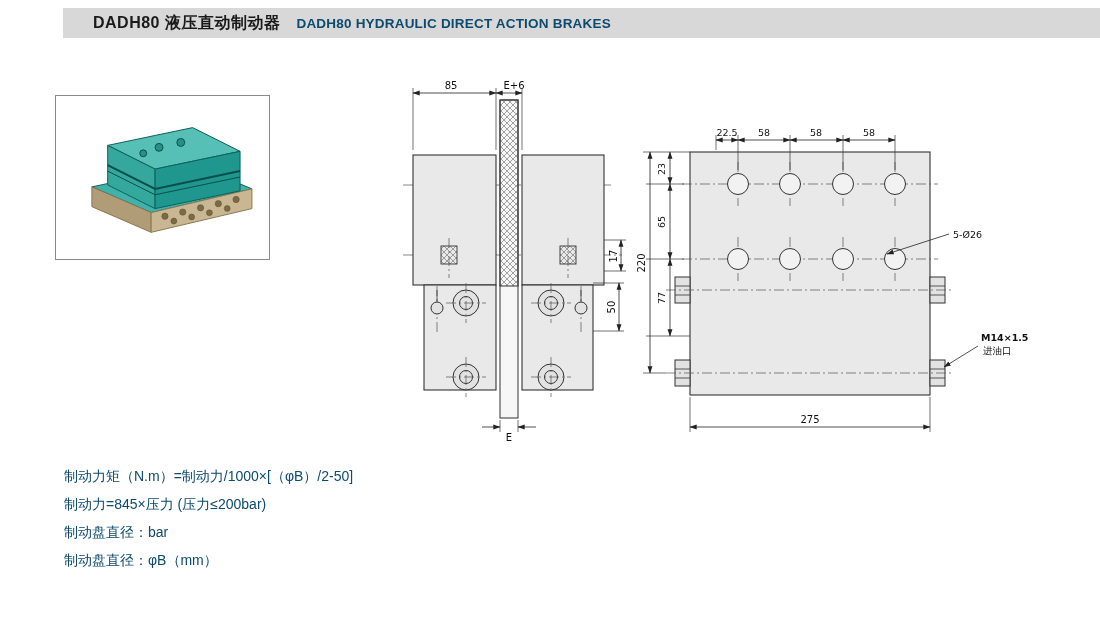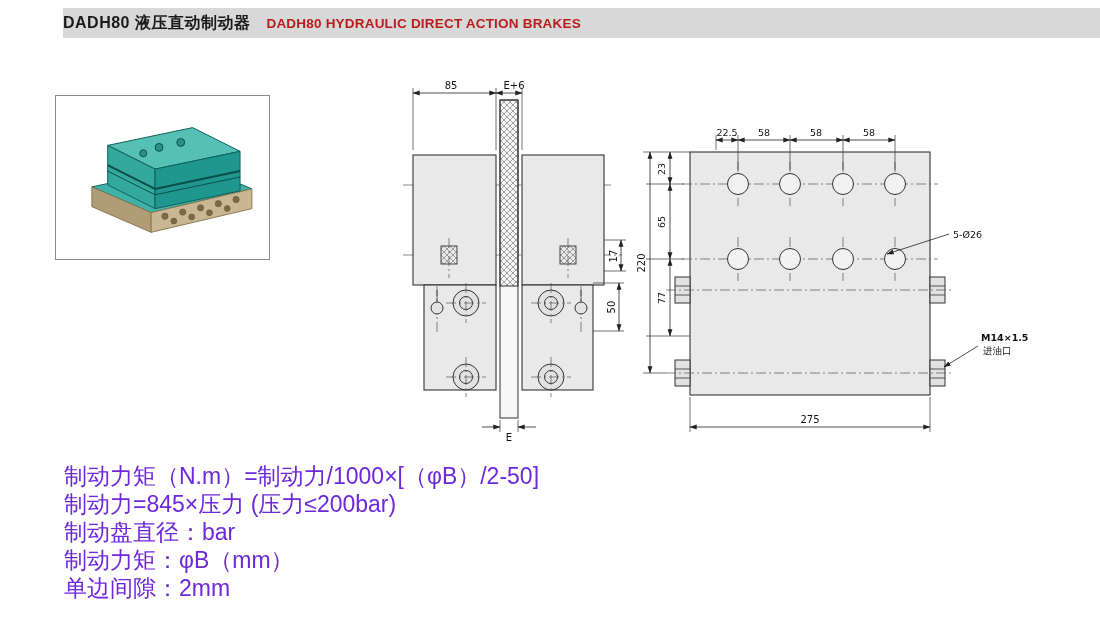--- a/index.html
+++ b/index.html
@@ -11,7 +11,7 @@
   .header-bar{
     position:absolute;left:63px;top:8px;right:0;height:30px;
     background:var(--header-bg,#d8d8d8);
-    display:flex;align-items:center;gap:16px;padding-left:0;box-sizing:border-box;
+    display:flex;align-items:center;gap:16px;padding-left:30px;box-sizing:border-box;
   }
   .title-zh{font-size:16px;font-weight:bold;color:#1a1a1a;letter-spacing:.5px;}
   .title-en{font-size:13.5px;font-weight:bold;color:#b91c1c;letter-spacing:.2px;}

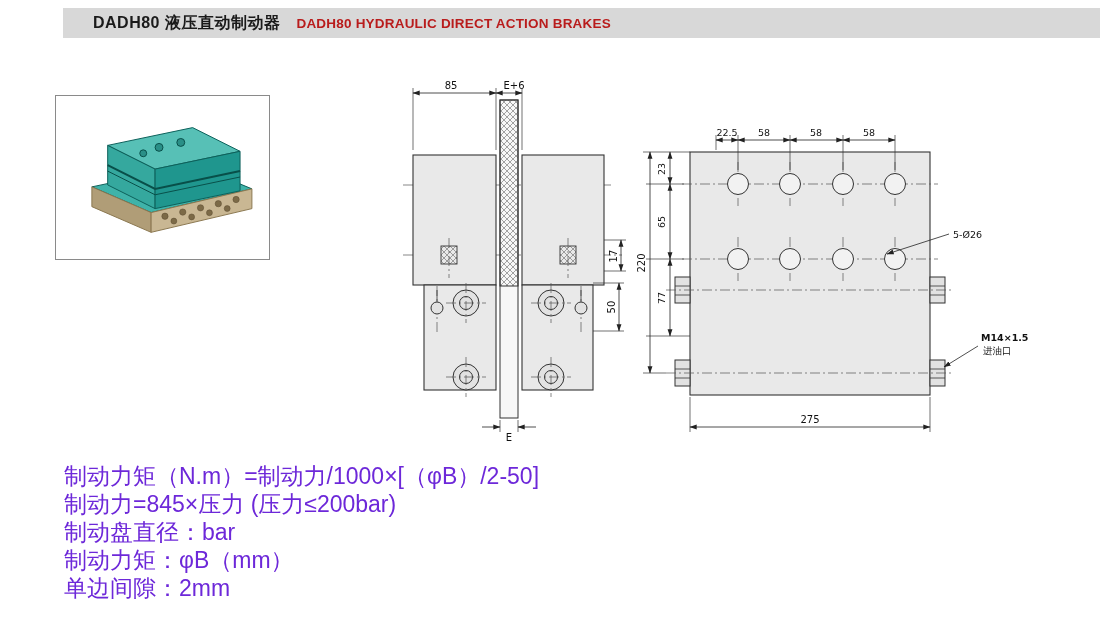--- a/index.html
+++ b/index.html
@@ -14,7 +14,7 @@
     display:flex;align-items:center;gap:16px;padding-left:30px;box-sizing:border-box;
   }
   .title-zh{font-size:16px;font-weight:bold;color:#1a1a1a;letter-spacing:.5px;}
-  .title-en{font-size:13.5px;font-weight:bold;color:#b91c1c;letter-spacing:.2px;}
+  .title-en{font-size:13.5px;font-weight:bold;color:#0c4a6e;letter-spacing:.2px;}
   
   .photo-box{
     position:absolute;left:55px;top:95px;width:215px;height:165px;

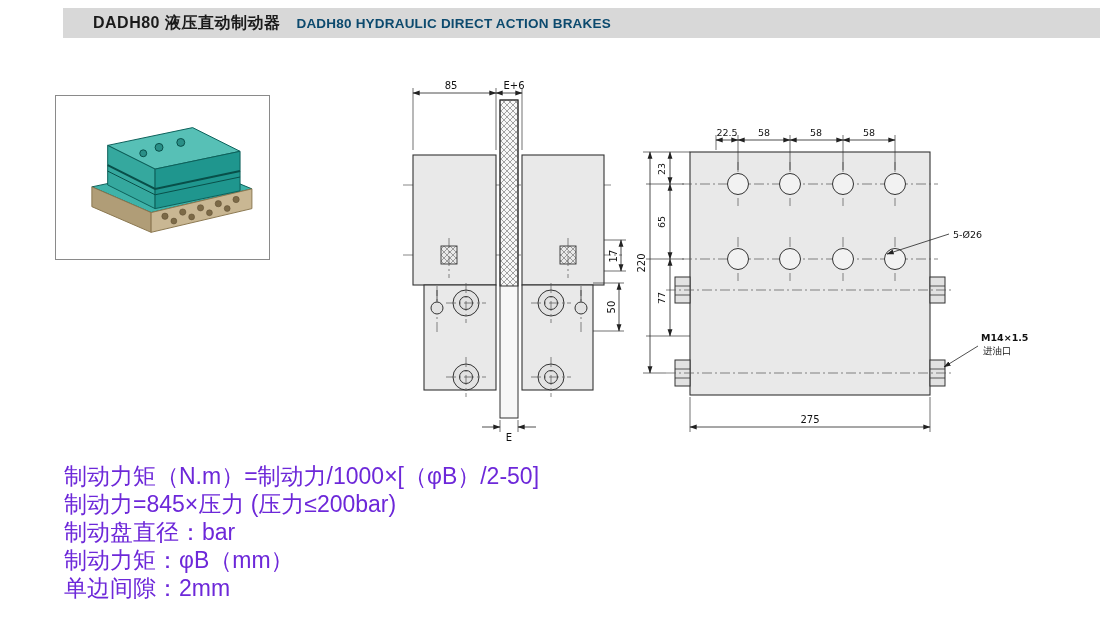--- a/index.html
+++ b/index.html
@@ -38,7 +38,7 @@
   .thin{stroke:#333;stroke-width:.8;fill:none;}
   
   .notes{position:absolute;left:64px;top:462px;width:640px;}
-  .note-line{font-size:23px;line-height:28px;color:#6d28d9;white-space:nowrap;}
+  .note-line{font-size:14px;line-height:28px;color:#0c4a6e;white-space:nowrap;}
 </style>
 </head>
 <body>

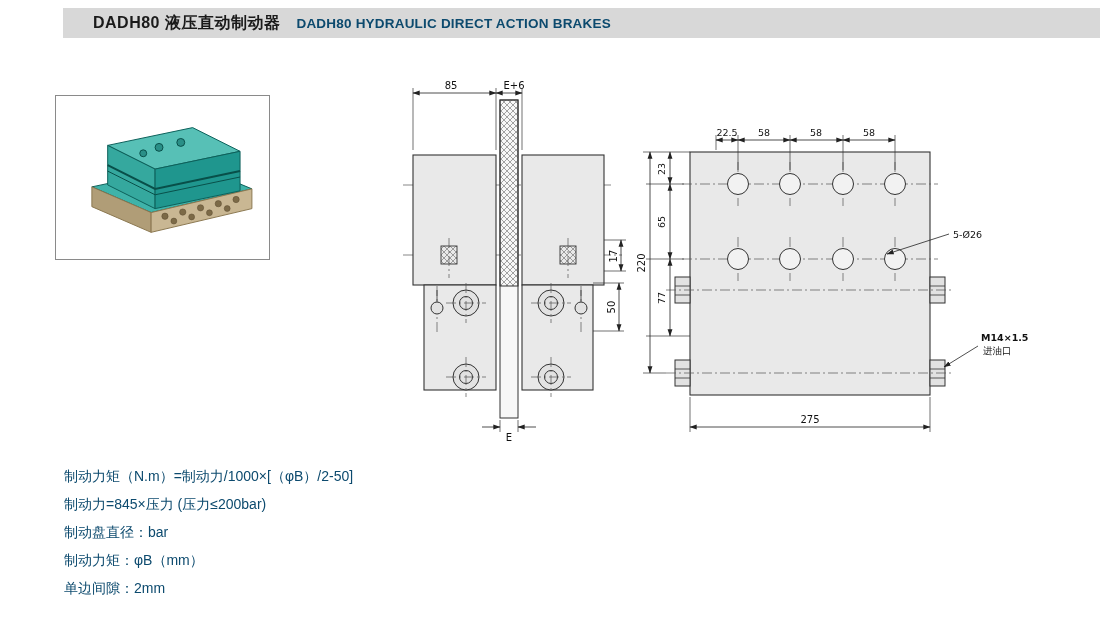--- a/index.html
+++ b/index.html
@@ -263,7 +263,7 @@
     <div class="note-line">制动力矩（N.m）=制动力/1000×[（φB）/2-50]</div>
     <div class="note-line">制动力=845×压力 (压力≤200bar)</div>
     <div class="note-line">制动盘直径：bar</div>
-    <div class="note-line">制动力矩：φB（mm）</div>
+    <div class="note-line">制动盘直径：φB（mm）</div>
     <div class="note-line">单边间隙：2mm</div>
   </div>
 

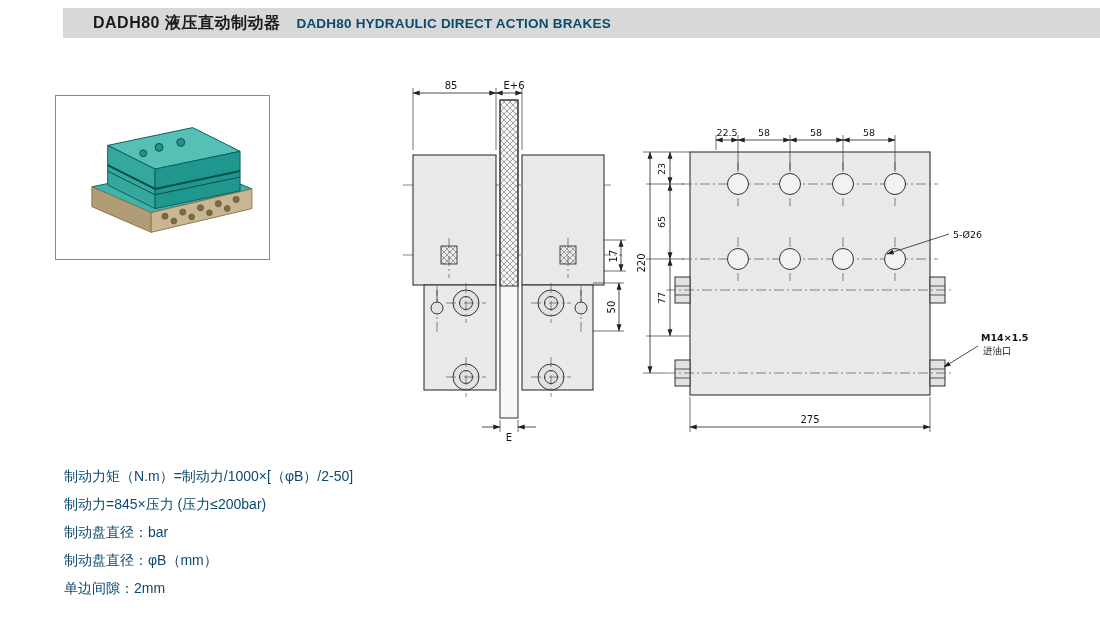--- a/index.html
+++ b/index.html
@@ -264,7 +264,6 @@
     <div class="note-line">制动力=845×压力 (压力≤200bar)</div>
     <div class="note-line">制动盘直径：bar</div>
     <div class="note-line">制动盘直径：φB（mm）</div>
-    <div class="note-line">单边间隙：2mm</div>
   </div>
 
 </div>

